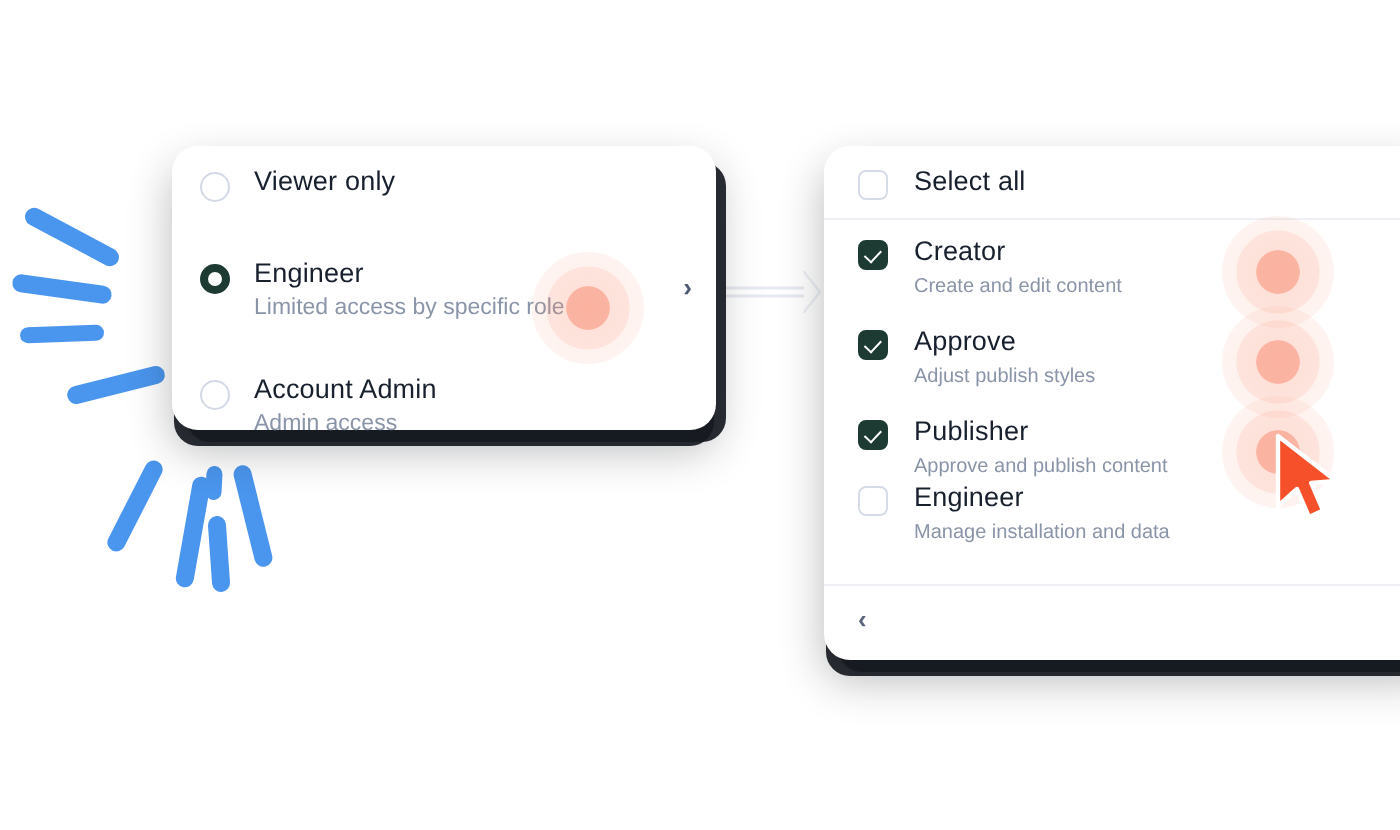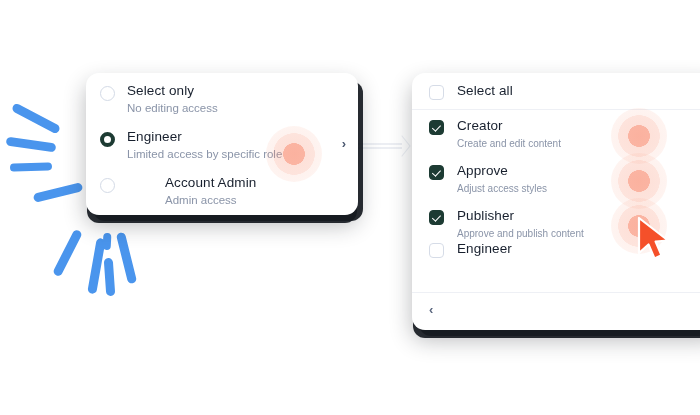--- a/index.html
+++ b/index.html
@@ -279,7 +279,7 @@
     <div class="opt opt-0">
       <div class="radio"></div>
       <div class="opt-text">
-        <div class="opt-title">Select only</div>
+        <div class="opt-title">Viewer only</div>
         <div class="opt-sub">No editing access</div>
       </div>
     </div>

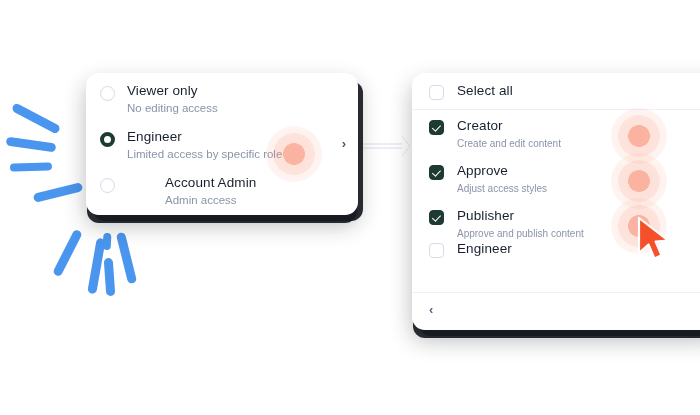--- a/index.html
+++ b/index.html
@@ -280,7 +280,6 @@
       <div class="radio"></div>
       <div class="opt-text">
         <div class="opt-title">Viewer only</div>
-        <div class="opt-sub">No editing access</div>
       </div>
     </div>
 

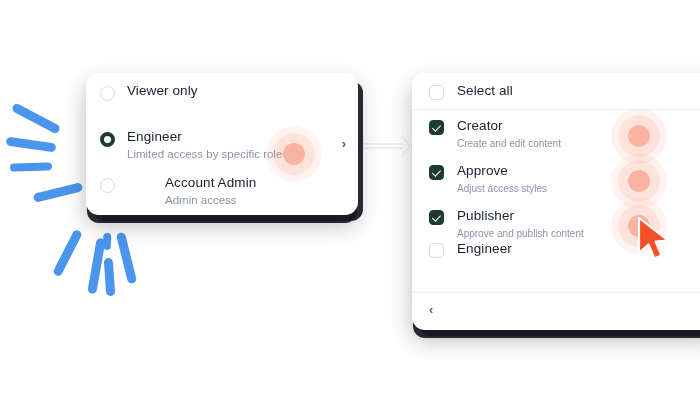--- a/index.html
+++ b/index.html
@@ -75,7 +75,7 @@
   }
   .opt-0 { top: 9px; }
   .opt-1 { top: 55px; }
-  .opt-2 { top: 101px; gap: 38px; }
+  .opt-2 { top: 113px; }
 
   .radio {
     width: 15px;

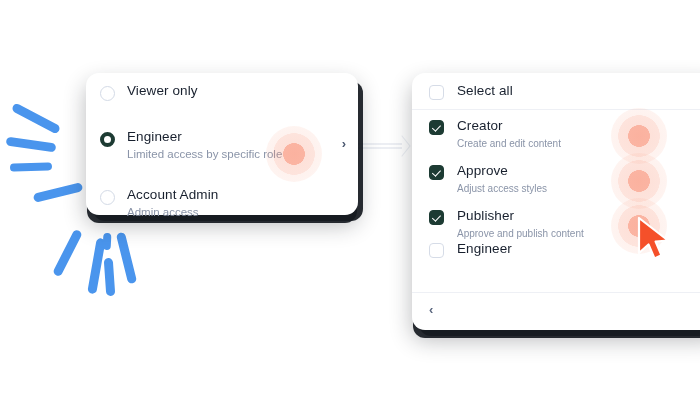--- a/index.html
+++ b/index.html
@@ -323,7 +323,7 @@
       <div class="cbox on"></div>
       <div class="row-text">
         <div class="row-title">Approve</div>
-        <div class="row-sub">Adjust access styles</div>
+        <div class="row-sub">Adjust publish styles</div>
       </div>
     </div>
 

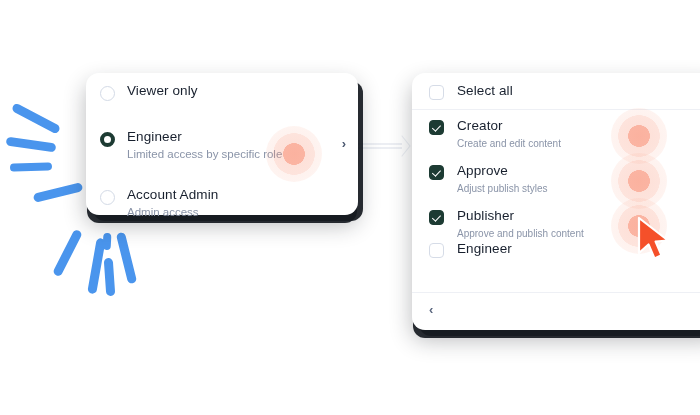--- a/index.html
+++ b/index.html
@@ -339,6 +339,7 @@
       <div class="cbox"></div>
       <div class="row-text">
         <div class="row-title">Engineer</div>
+        <div class="row-sub">Manage installation and data</div>
       </div>
     </div>
 

